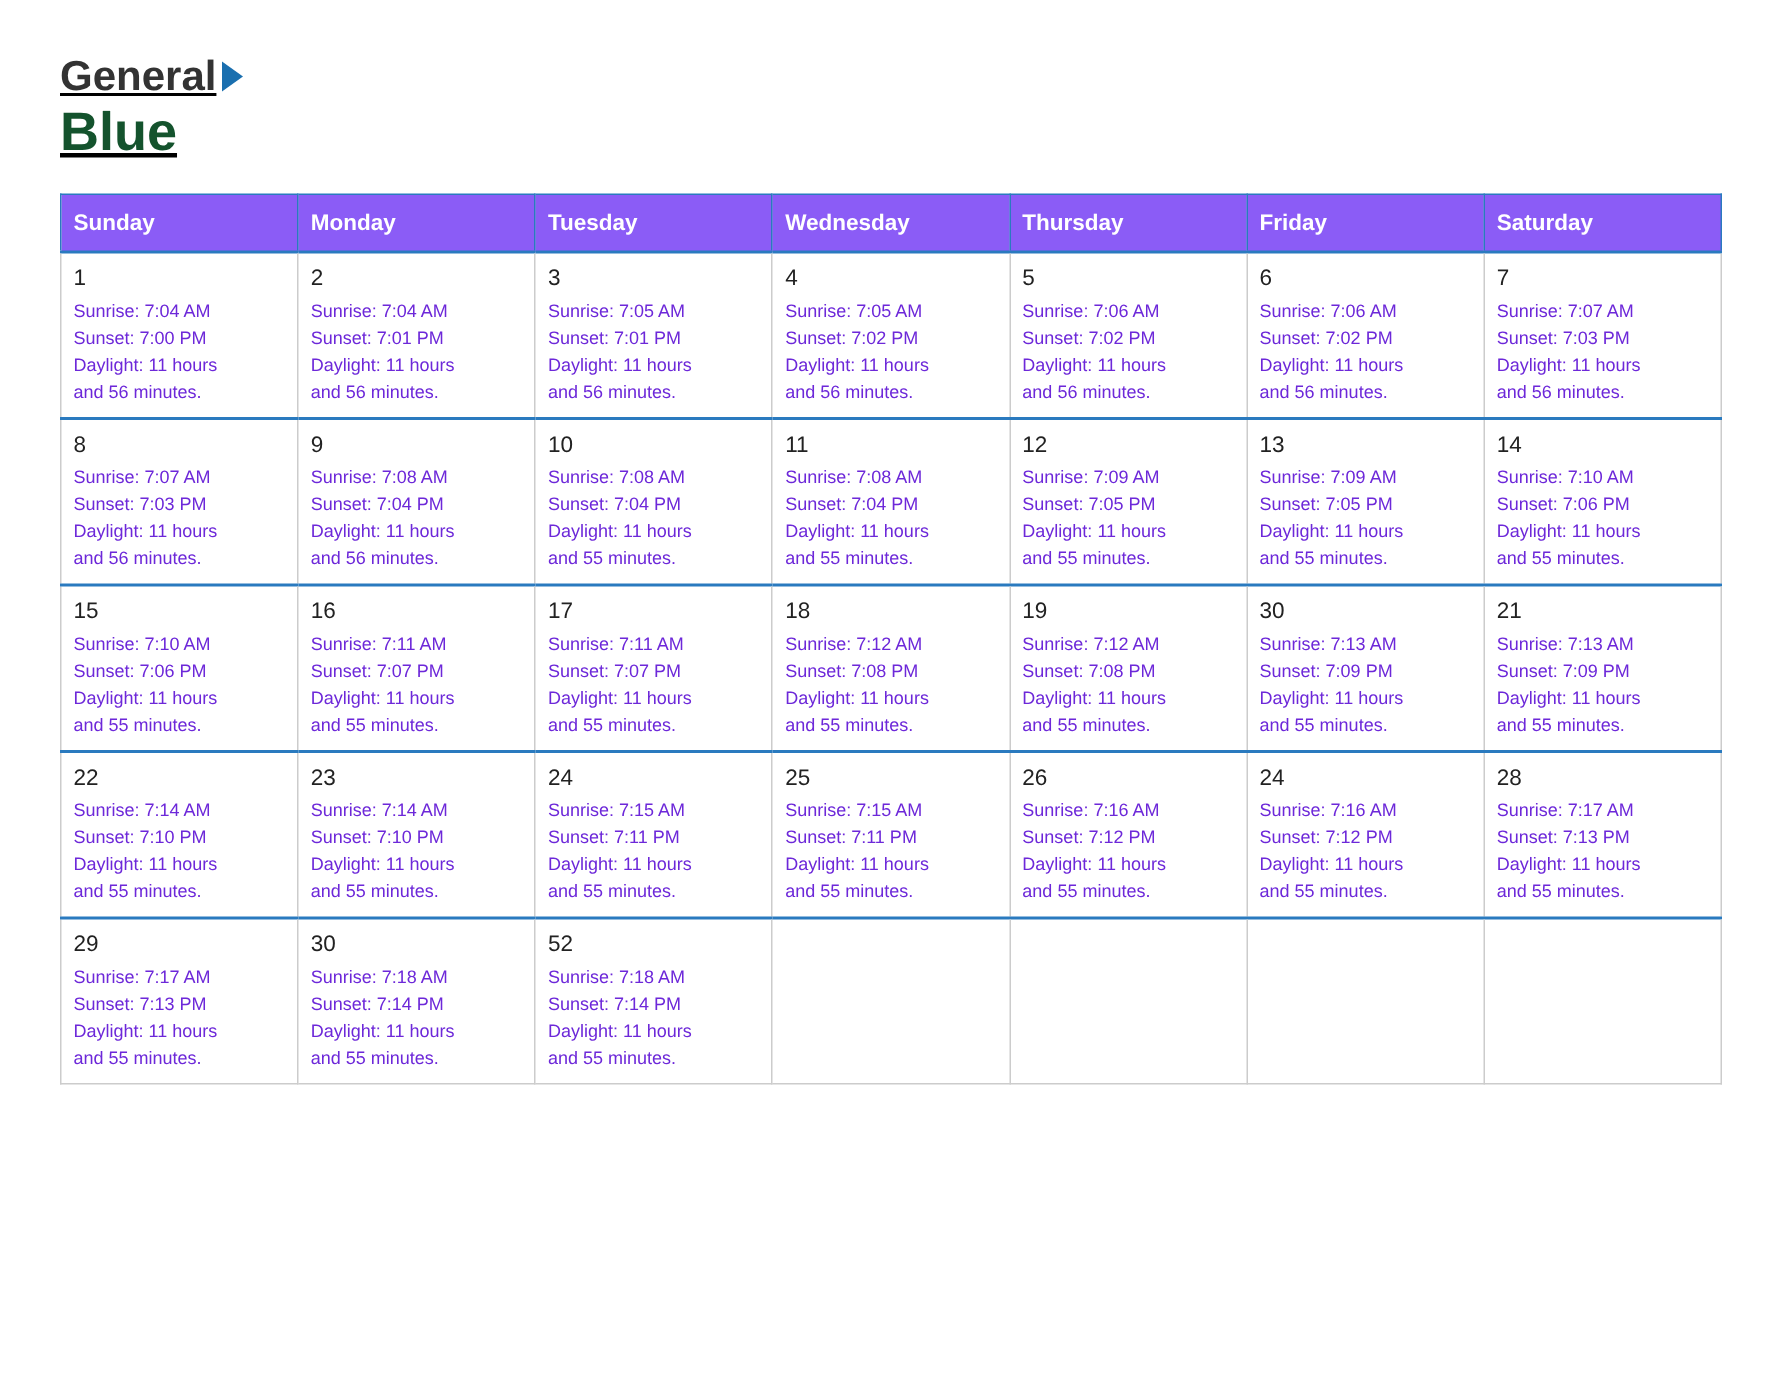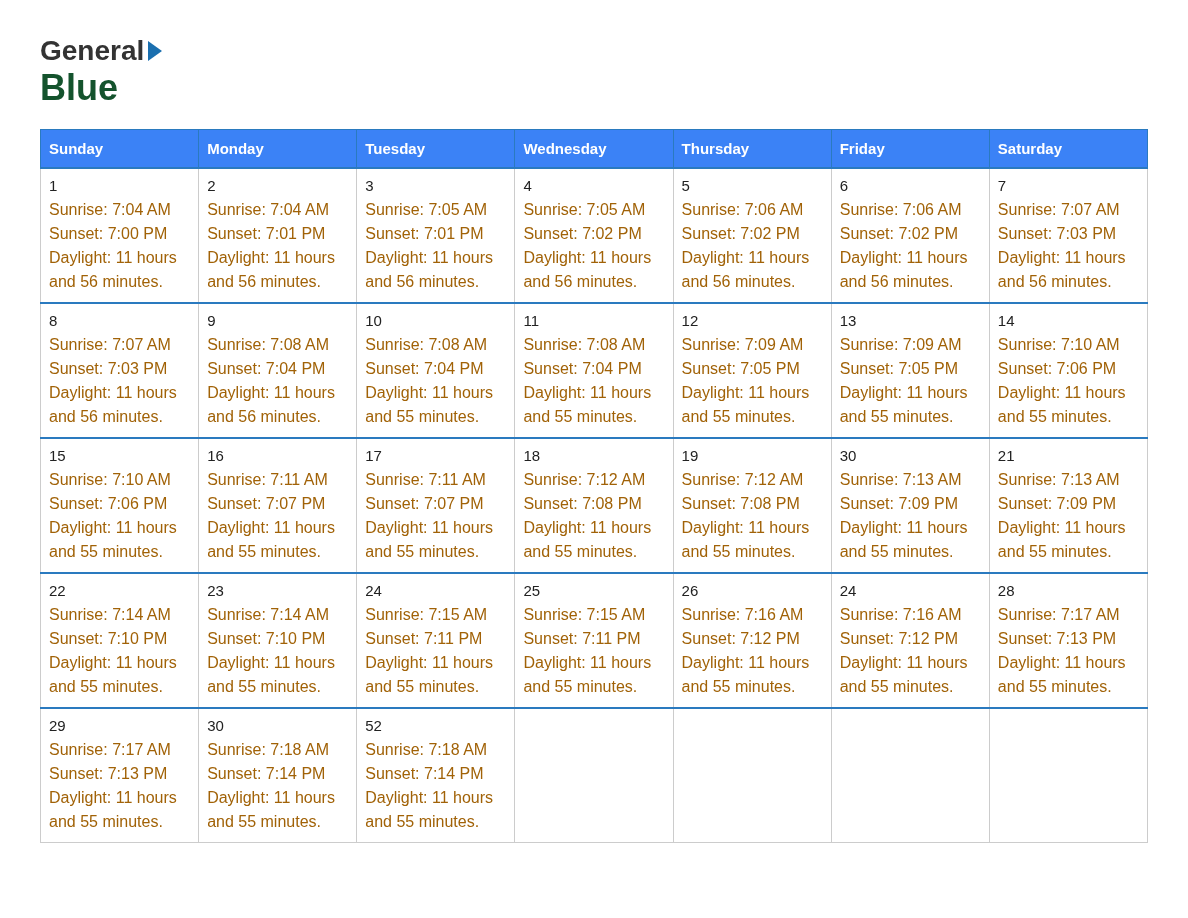--- a/index.html
+++ b/index.html
@@ -15,6 +15,7 @@
       justify-content: space-between;
       align-items: flex-end;
       margin-bottom: 20px;
+      text-decoration: underline;
     }
     .logo {
       display: flex;

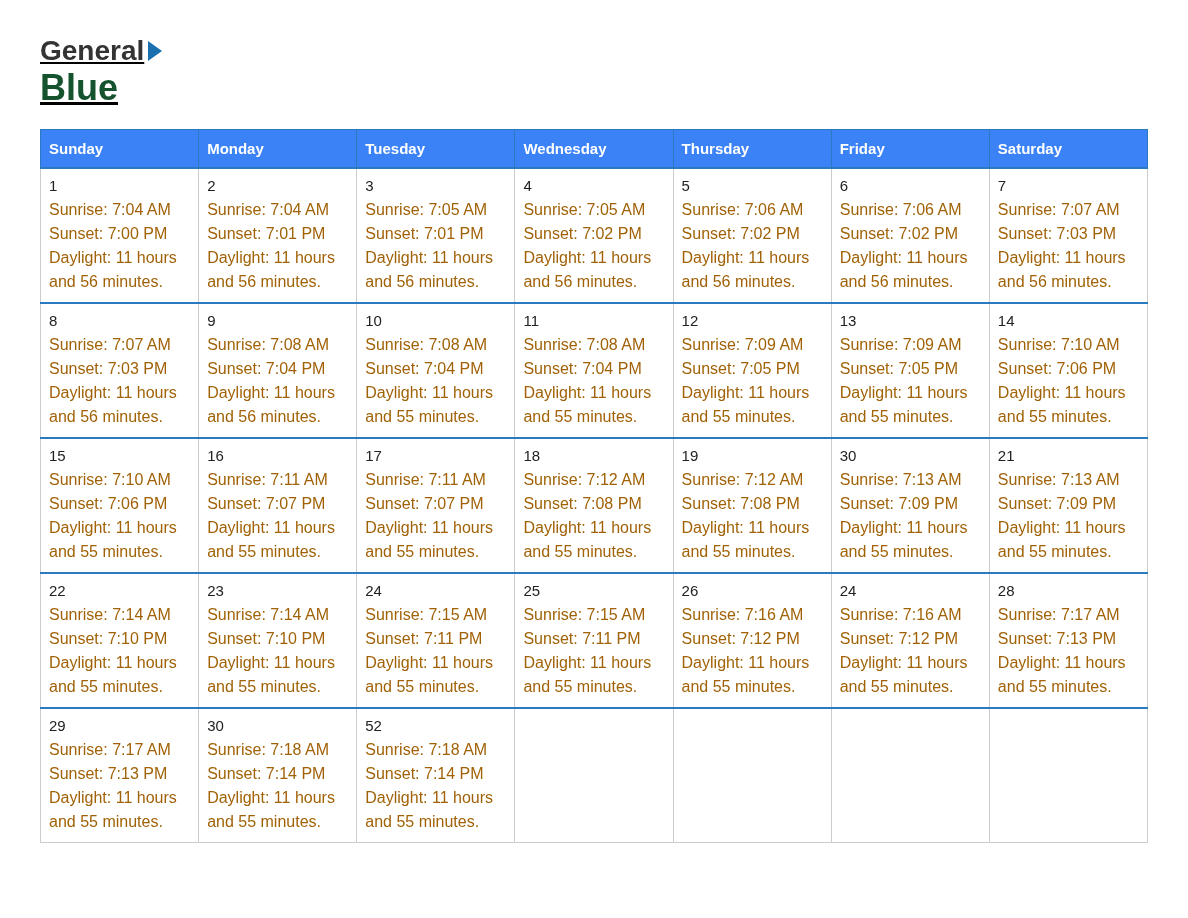--- a/index.html
+++ b/index.html
@@ -65,7 +65,7 @@
       table-layout: fixed;
     }
     .calendar-table th {
-      background-color: #3b82f6;
+      background-color: #8b5cf6;
       color: #fff;
       font-size: 15px;
       font-weight: bold;

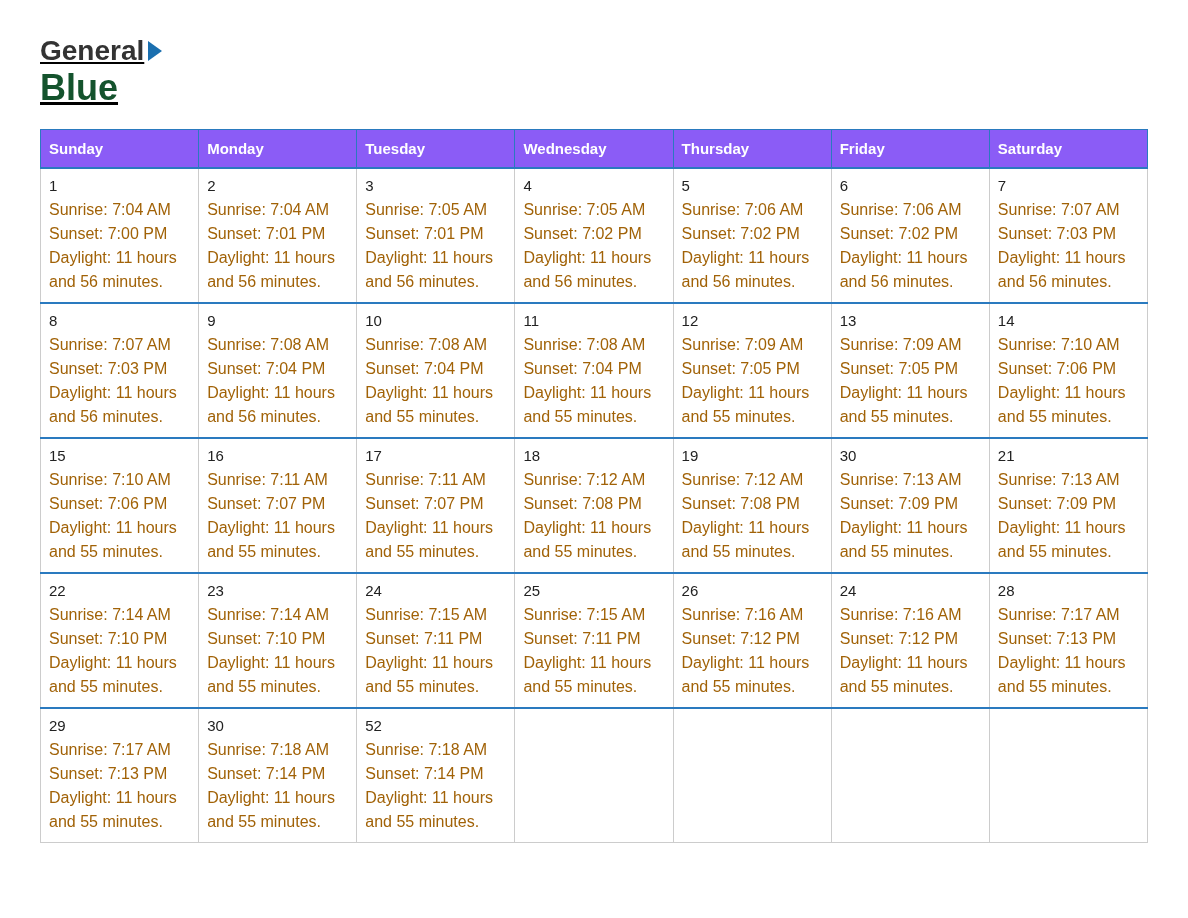--- a/index.html
+++ b/index.html
@@ -95,8 +95,8 @@
       margin-bottom: 4px;
     }
     .day-info {
-      font-size: 16px;
-      color: #a16207;
+      font-size: 12px;
+      color: #6d28d9;
       line-height: 1.5;
     }
     .empty-cell {

